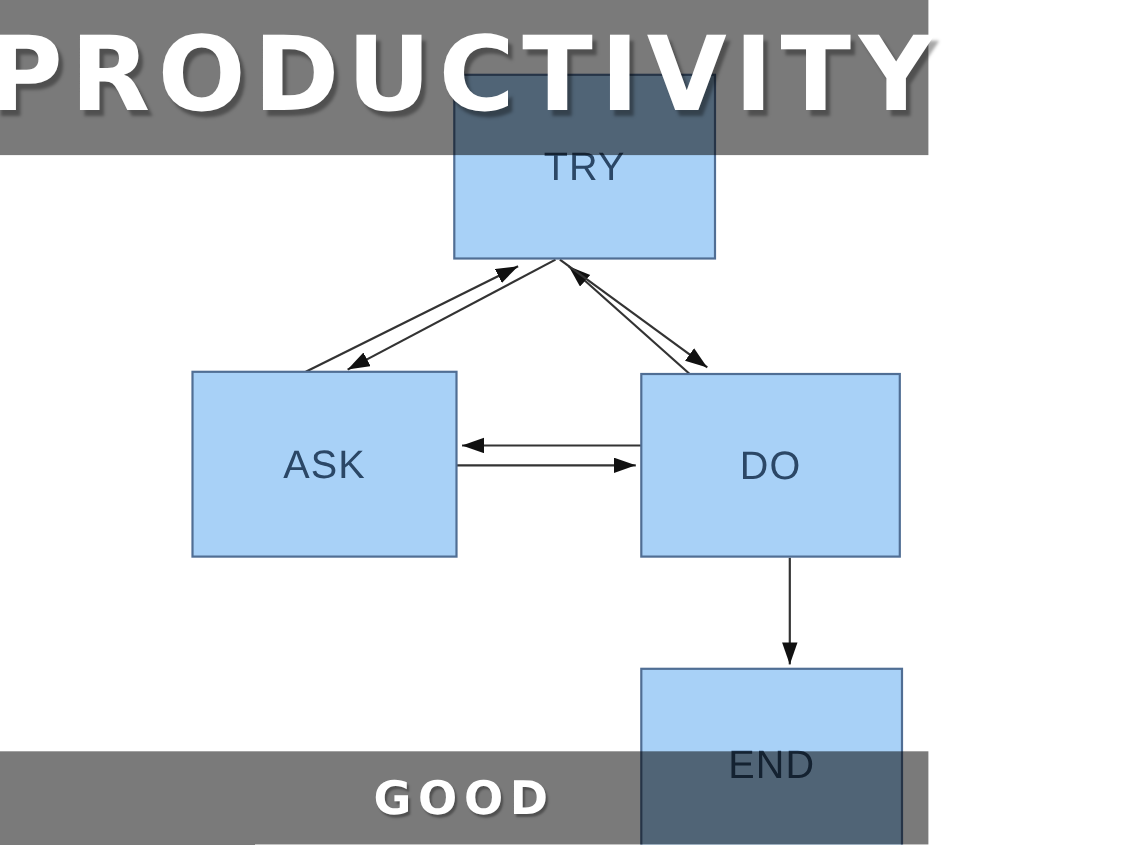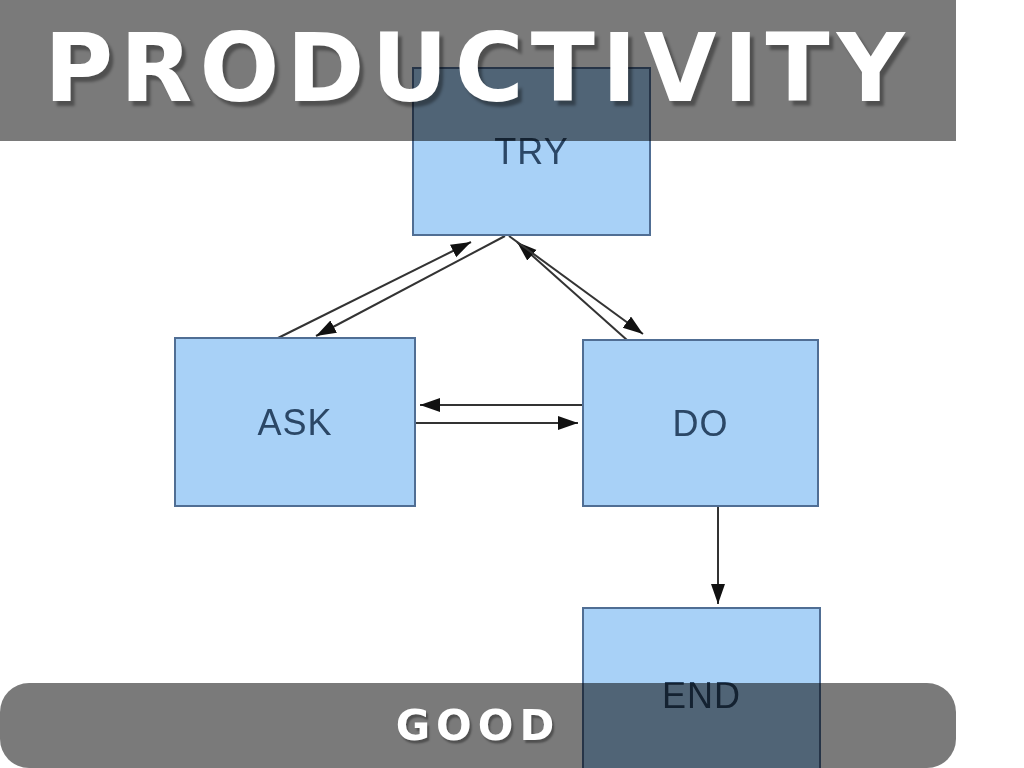--- a/index.html
+++ b/index.html
@@ -25,7 +25,7 @@
   .banner {
     position: absolute;
     left: 0;
-    width: 956px;
+    width: 844px;
     display: flex;
     align-items: center;
     justify-content: center;

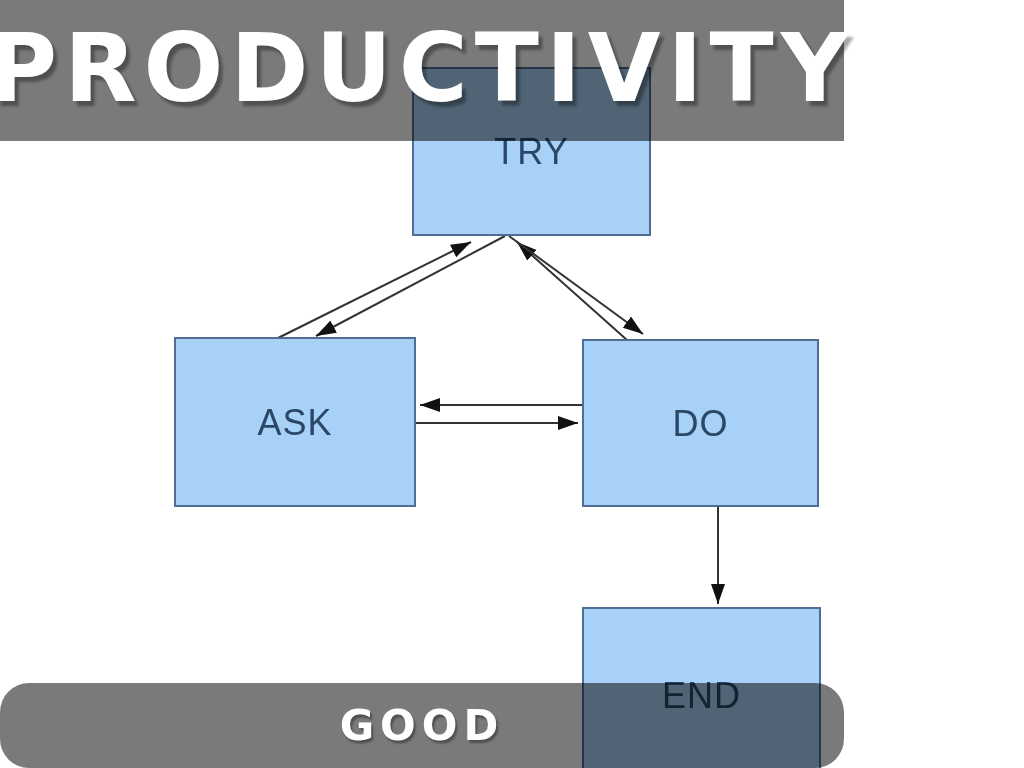--- a/index.html
+++ b/index.html
@@ -88,7 +88,7 @@
     <div class="overlay-text title-text" style="color: rgb(255, 255, 255);">PRODUCTIVITY</div>
   </div>
 
-  <div class="banner bottom" style="background: rgba(0, 0, 0, 0.52); border-radius: 29px;">
+  <div class="banner bottom" style="background: rgba(0, 0, 0, 0.52);">
     <div class="overlay-text footer-text" style="color: rgb(255, 255, 255);">GOOD</div>
   </div>
 

